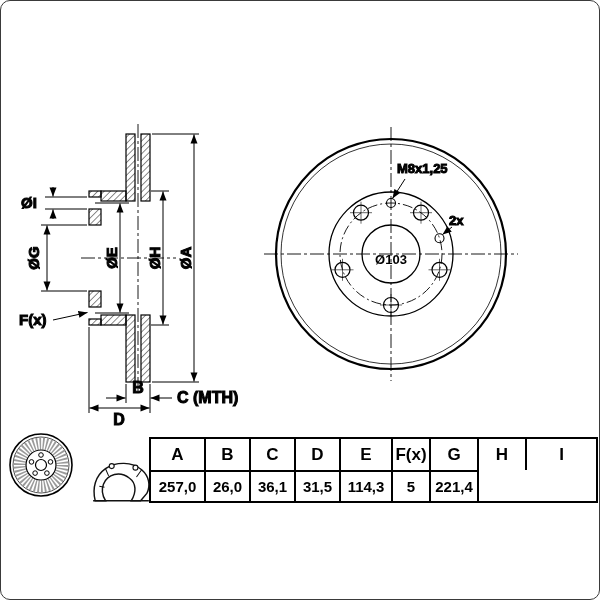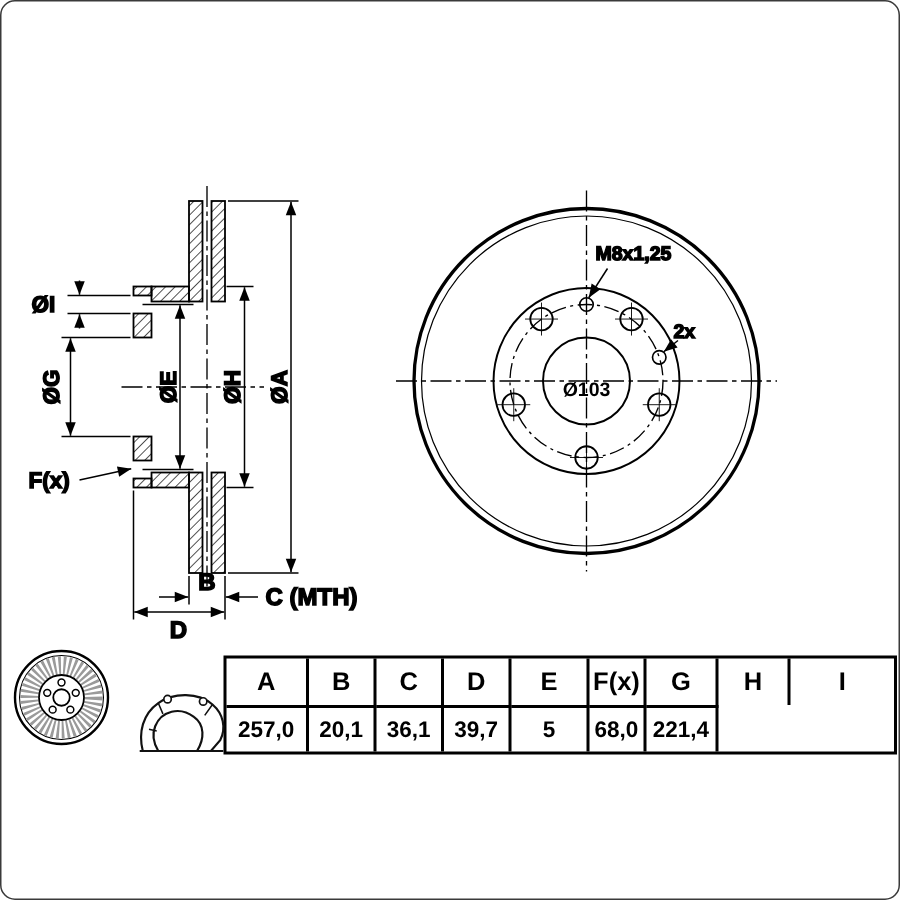--- a/index.html
+++ b/index.html
@@ -200,7 +200,7 @@
     <div class="th">I</div>
 
     <div class="td">257,0</div>
-    <div class="td">20,1</div>
+    <div class="td">26,0</div>
     <div class="td">36,1</div>
     <div class="td">39,7</div>
     <div class="td">5</div>

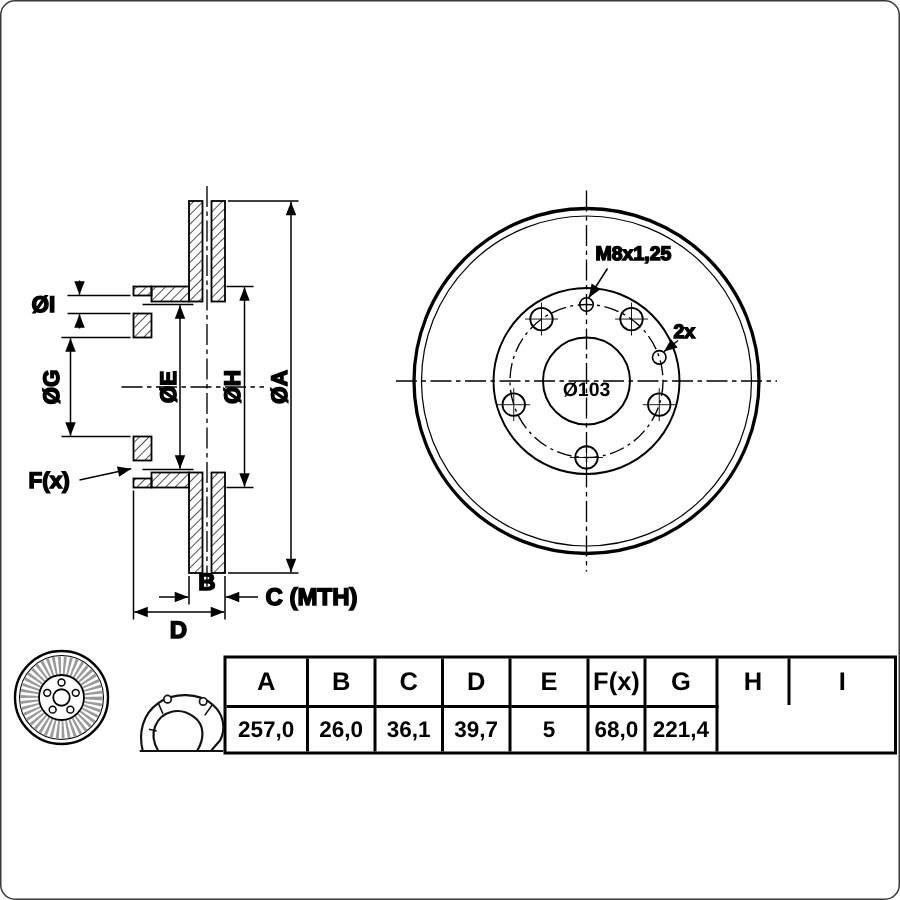--- a/index.html
+++ b/index.html
@@ -202,7 +202,7 @@
     <div class="td">257,0</div>
     <div class="td">26,0</div>
     <div class="td">36,1</div>
-    <div class="td">39,7</div>
+    <div class="td">31,5</div>
     <div class="td">5</div>
     <div class="td">68,0</div>
     <div class="td">221,4</div>

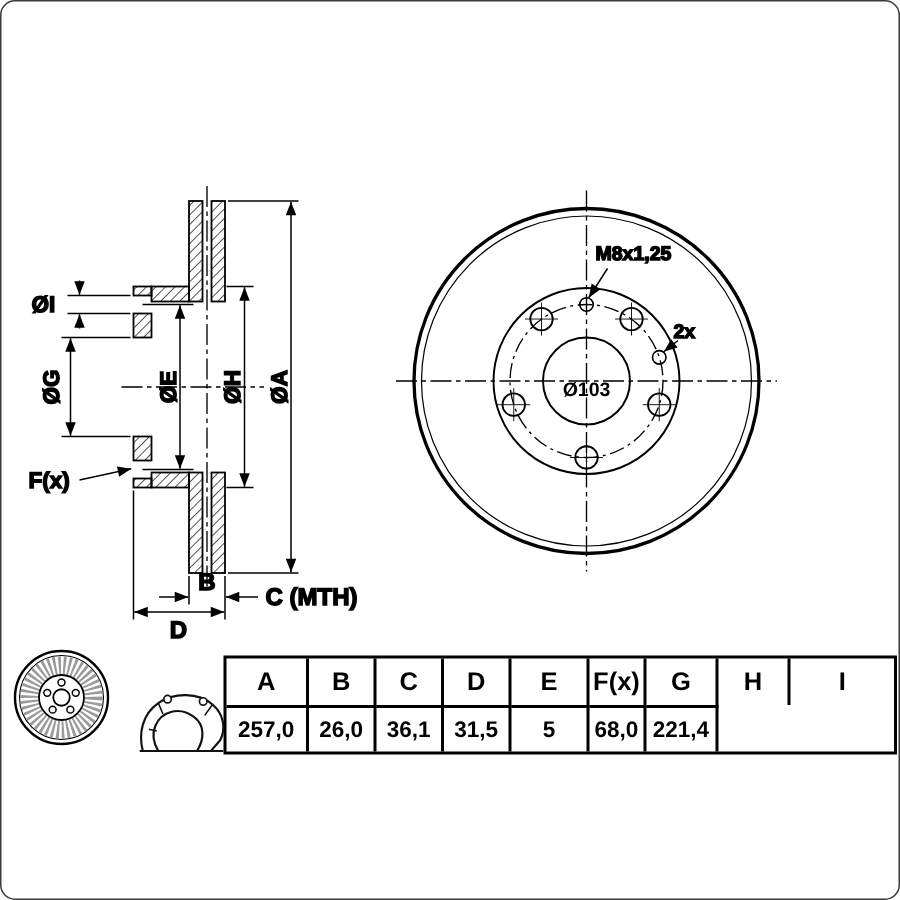--- a/index.html
+++ b/index.html
@@ -203,6 +203,7 @@
     <div class="td">26,0</div>
     <div class="td">36,1</div>
     <div class="td">31,5</div>
+    <div class="td">114,3</div>
     <div class="td">5</div>
     <div class="td">68,0</div>
     <div class="td">221,4</div>

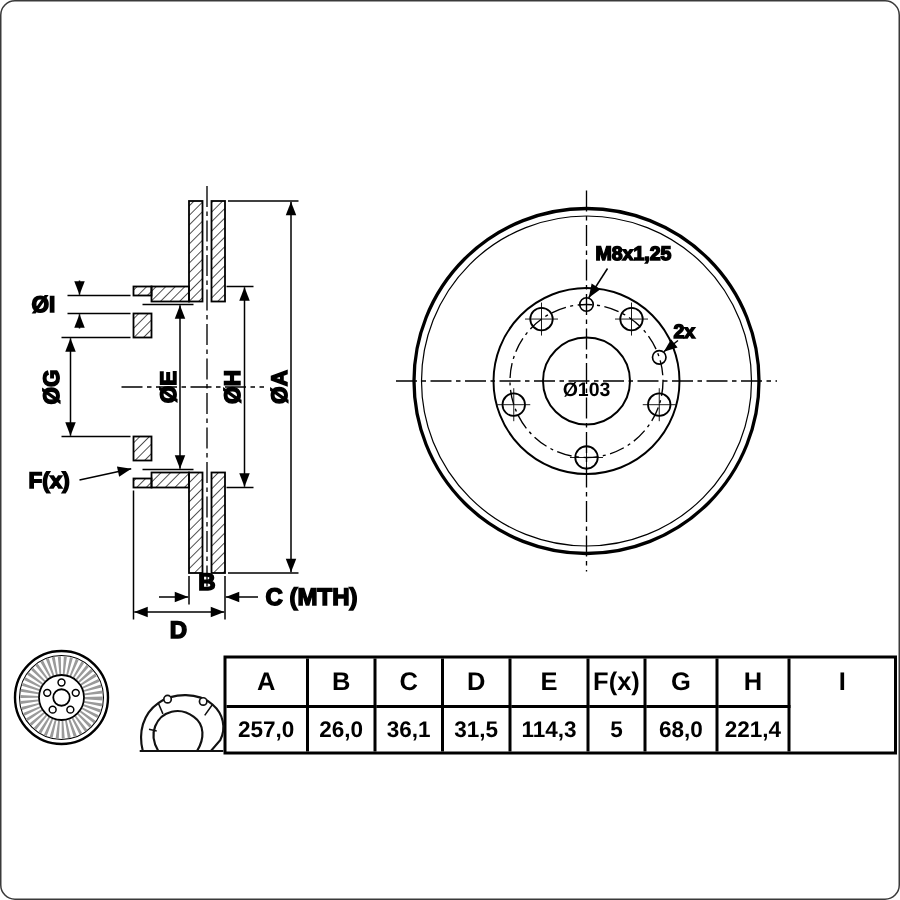--- a/index.html
+++ b/index.html
@@ -205,7 +205,6 @@
     <div class="td">31,5</div>
     <div class="td">114,3</div>
     <div class="td">5</div>
-    <div class="td">68,0</div>
     <div class="td">221,4</div>
   </div>
 

